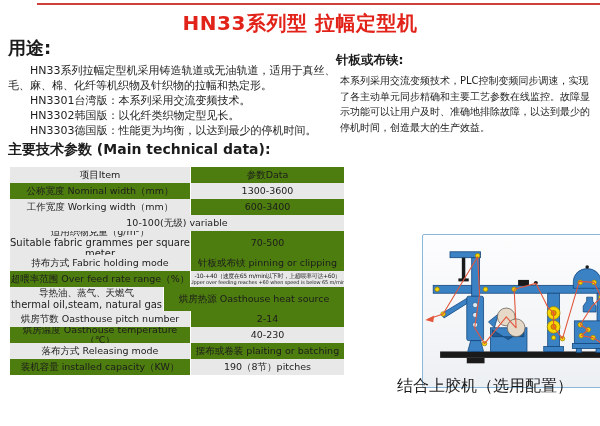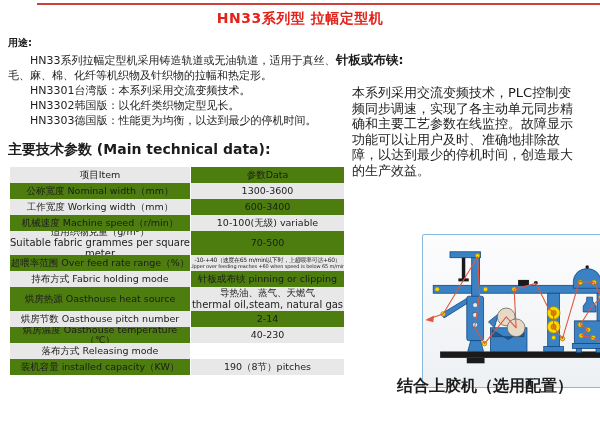--- a/index.html
+++ b/index.html
@@ -13,7 +13,7 @@
        font-family:"DejaVu Sans","Liberation Sans",sans-serif;color:#1c1c1c}
   .top-rule{position:absolute;top:3px;left:37px;right:0;height:2px;background:var(--top-rule)}
   .title{position:absolute;top:10px;left:0;width:100%;text-align:center;margin:0;
-         font-size:14px;font-weight:bold;color:var(--title-red);letter-spacing:.5px}
+         font-size:20px;font-weight:bold;color:var(--title-red);letter-spacing:.5px}
   .usage{position:absolute;left:8px;top:36px;width:330px}
   .usage h2{margin:0 0 3px 0;font-size:10px}
   .usage .intro{margin:0;font-size:11px;line-height:15px;text-indent:22px}

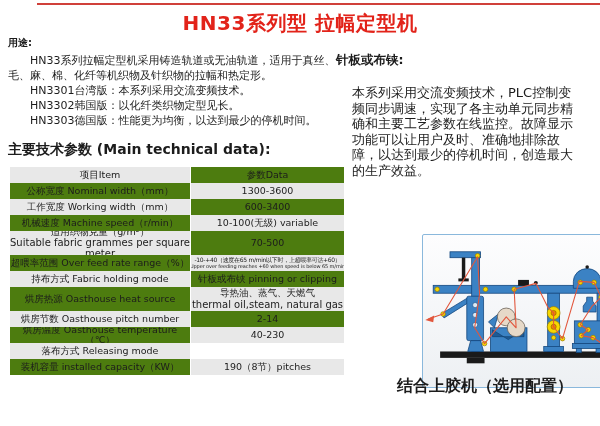--- a/index.html
+++ b/index.html
@@ -15,7 +15,7 @@
   .title{position:absolute;top:10px;left:0;width:100%;text-align:center;margin:0;
          font-size:20px;font-weight:bold;color:var(--title-red);letter-spacing:.5px}
   .usage{position:absolute;left:8px;top:36px;width:330px}
-  .usage h2{margin:0 0 3px 0;font-size:10px}
+  .usage h2{margin:0 0 3px 0;font-size:18px}
   .usage .intro{margin:0;font-size:11px;line-height:15px;text-indent:22px}
   .variant{margin:0;font-size:11px;line-height:15px;padding-left:22px}
   .features{position:absolute;left:336px;top:52px;width:261px}

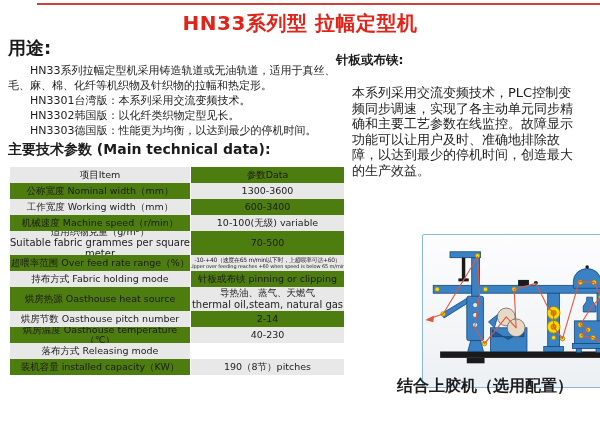--- a/index.html
+++ b/index.html
@@ -20,7 +20,7 @@
   .variant{margin:0;font-size:11px;line-height:15px;padding-left:22px}
   .features{position:absolute;left:336px;top:52px;width:261px}
   .features h2{margin:0 0 2px 0;font-size:12.5px}
-  .features p{margin:16px;font-size:13px;line-height:15.5px}
+  .features p{margin:4px;font-size:10px;line-height:15.5px}
   .specs-heading{position:absolute;left:8px;top:141px;margin:0;font-size:14px;font-weight:bold}
   .spec-table{position:absolute;left:10px;top:167px;width:334px}
   .trow{display:flex;gap:1px;margin-bottom:0}

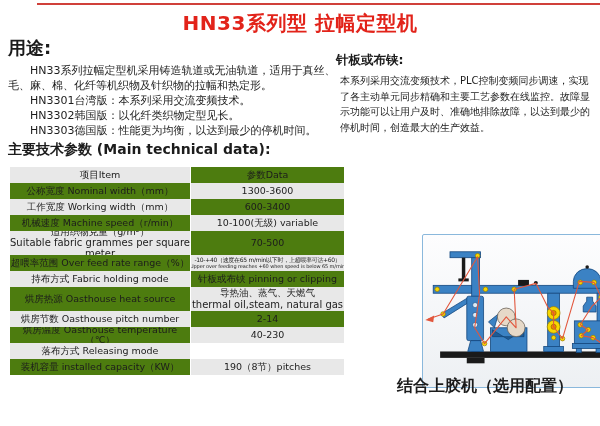--- a/index.html
+++ b/index.html
@@ -99,9 +99,6 @@
       </div>
     </div>
     <div class="trow">
-      <div class="cell lcell dark">
-        <span>机械速度 Machine speed（r/min）</span>
-      </div>
       <div class="cell rcell light">
         <span>10-100(无级) variable</span>
       </div>

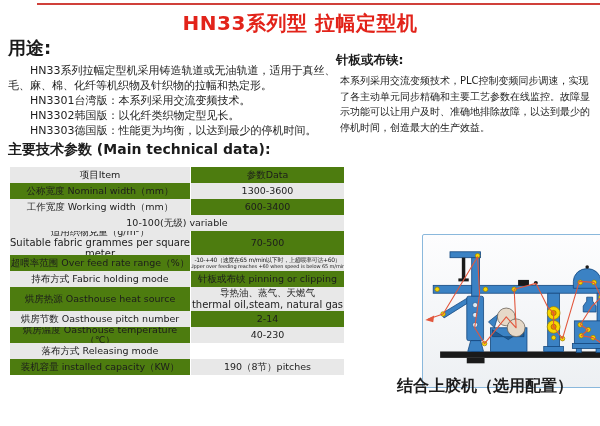--- a/index.html
+++ b/index.html
@@ -113,20 +113,20 @@
       </div>
     </div>
     <div class="trow">
+      <div class="cell lcell light">
+        <span>持布方式 Fabric holding mode</span>
+      </div>
+      <div class="cell rcell dark">
+        <span>针板或布铗 pinning or clipping</span>
+      </div>
+    </div>
+    <div class="trow">
       <div class="cell lcell dark">
         <span>超喂率范围 Over feed rate range（%）</span>
       </div>
       <div class="cell rcell light tiny">
         <span>-10-+40（速度在65 m/min以下时，上超喂率可达+60）</span>
         <span class="line2">Upper over feeding reaches +60 when speed is below 65 m/min</span>
-      </div>
-    </div>
-    <div class="trow">
-      <div class="cell lcell light">
-        <span>持布方式 Fabric holding mode</span>
-      </div>
-      <div class="cell rcell dark">
-        <span>针板或布铗 pinning or clipping</span>
       </div>
     </div>
     <div class="trow tall">

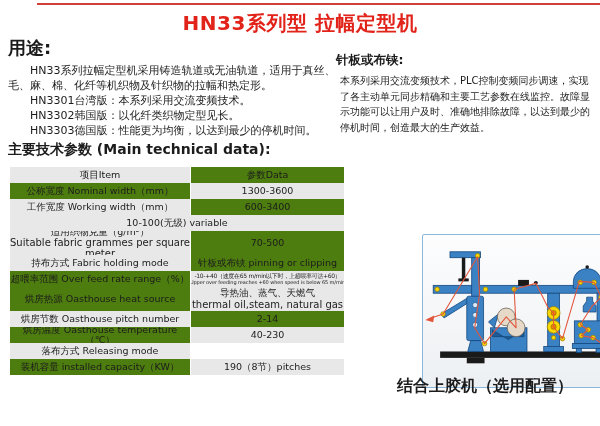--- a/index.html
+++ b/index.html
@@ -130,12 +130,12 @@
       </div>
     </div>
     <div class="trow tall">
-      <div class="cell lcell dark">
-        <span>烘房热源 Oasthouse heat source</span>
-      </div>
       <div class="cell rcell light">
         <span>导热油、蒸气、天燃气</span>
         <span class="line2">thermal oil,steam, natural gas</span>
+      </div>
+      <div class="cell lcell dark">
+        <span>烘房热源 Oasthouse heat source</span>
       </div>
     </div>
     <div class="trow">

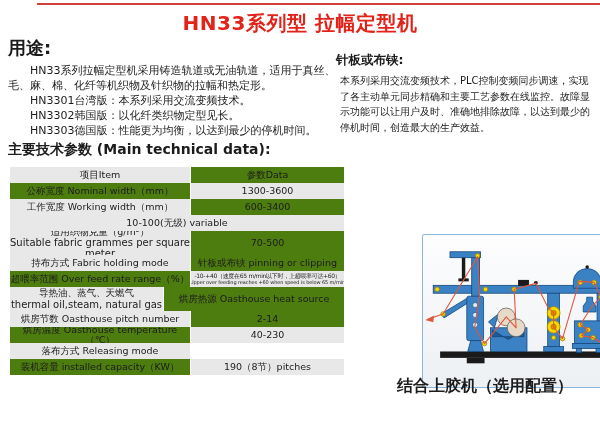--- a/index.html
+++ b/index.html
@@ -158,6 +158,9 @@
       <div class="cell lcell light">
         <span>落布方式 Releasing mode</span>
       </div>
+      <div class="cell rcell dark">
+        <span>摆布或卷装 plaiting or batching</span>
+      </div>
     </div>
     <div class="trow">
       <div class="cell lcell dark">

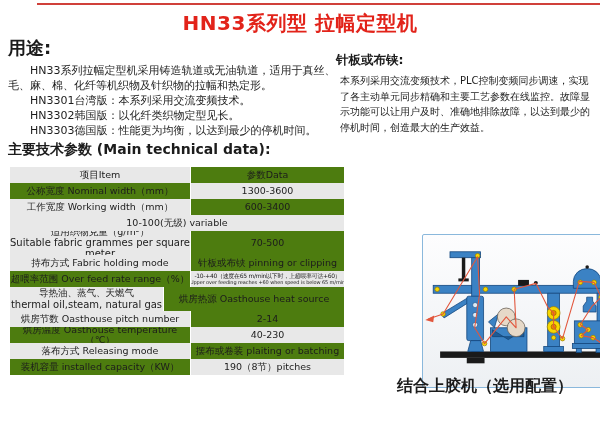--- a/index.html
+++ b/index.html
@@ -39,7 +39,7 @@
                background:linear-gradient(180deg,#fdfdfe 0%,#edf0f3 100%)}
   .diagram-box svg{display:block;width:100%;height:100%}
   .diagram-caption{position:absolute;left:380px;top:376px;width:210px;margin:0;
-                   text-align:center;font-size:16px;font-weight:bold}
+                   text-align:center;font-size:16px;font-weight:normal}
   .mb{fill:var(--machine-blue);stroke:#14477e;stroke-width:.8}
   .mb2{fill:#1d5a96;stroke:#0e3a66;stroke-width:.6}
   .mdk{fill:#1a1a1a}

